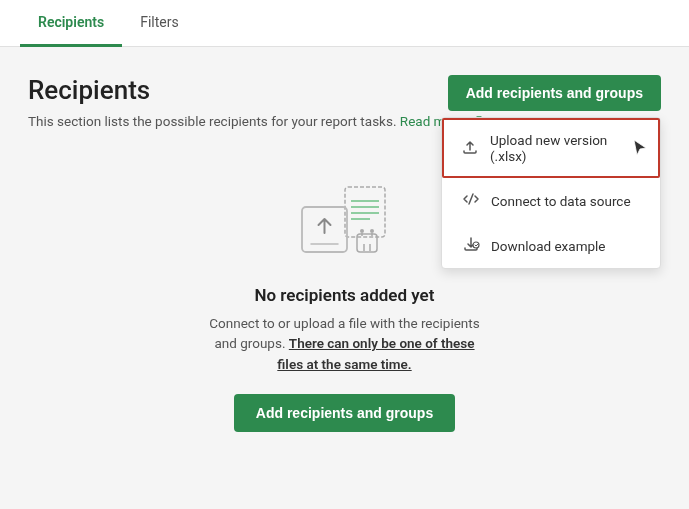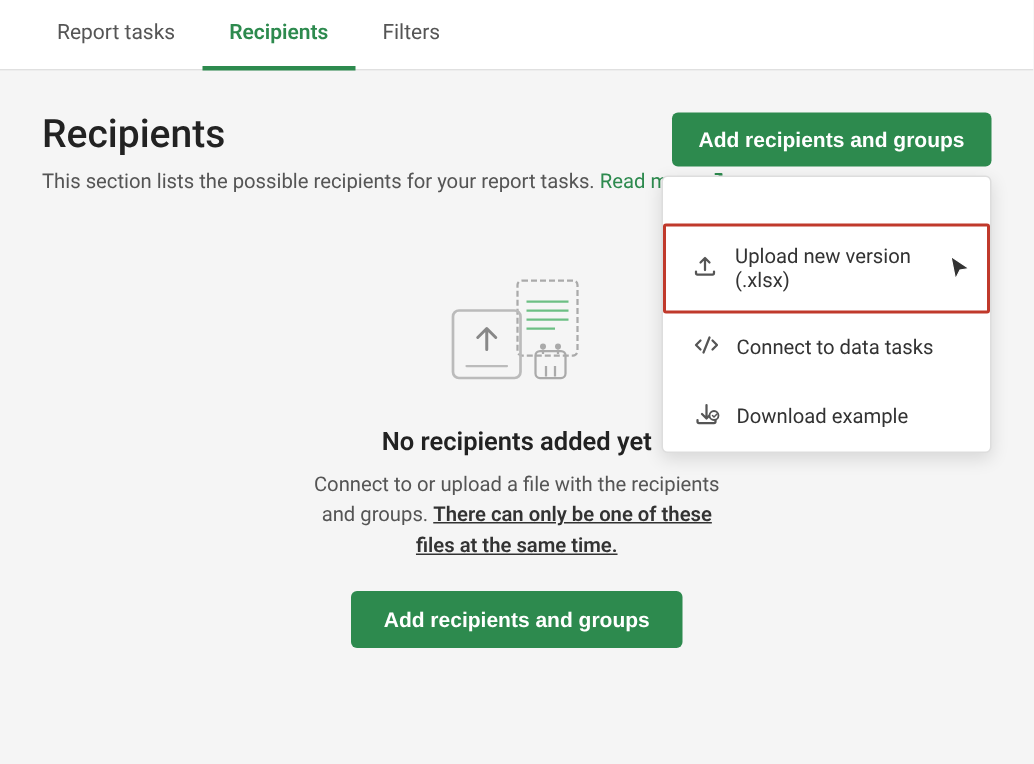--- a/index.html
+++ b/index.html
@@ -172,7 +172,6 @@
 <body>
 
 <nav class="nav-tabs">
-  <div class="nav-tab">Report tasks</div>
   <div class="nav-tab active">Recipients</div>
   <div class="nav-tab">Filters</div>
 </nav>

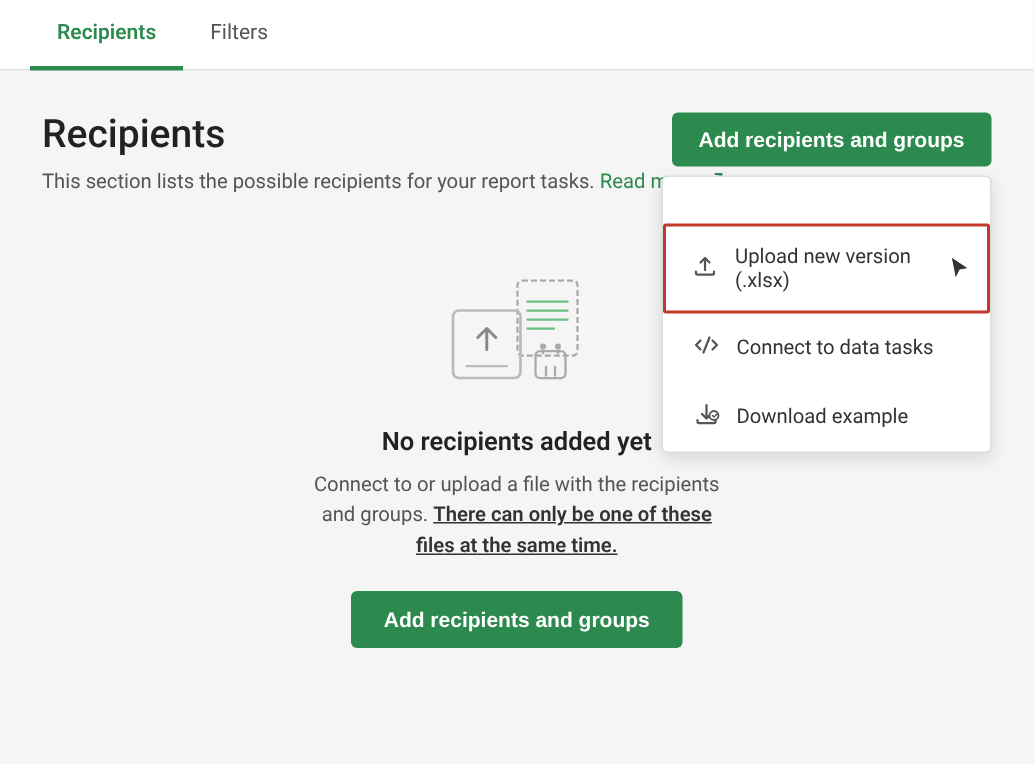--- a/index.html
+++ b/index.html
@@ -192,7 +192,7 @@
 
   <div class="dropdown-menu">
 
-    <div class="dropdown-item highlighted" style="position:relative;margin-top:31px;">
+    <div class="dropdown-item highlighted" style="position:relative;">
       <span class="item-icon">
         <svg width="18" height="18" viewBox="0 0 18 18" fill="none" xmlns="http://www.w3.org/2000/svg">
           <path d="M9 12V4M9 4L6 7M9 4l3 3" stroke="#555" stroke-width="1.5" stroke-linecap="round" stroke-linejoin="round"></path>

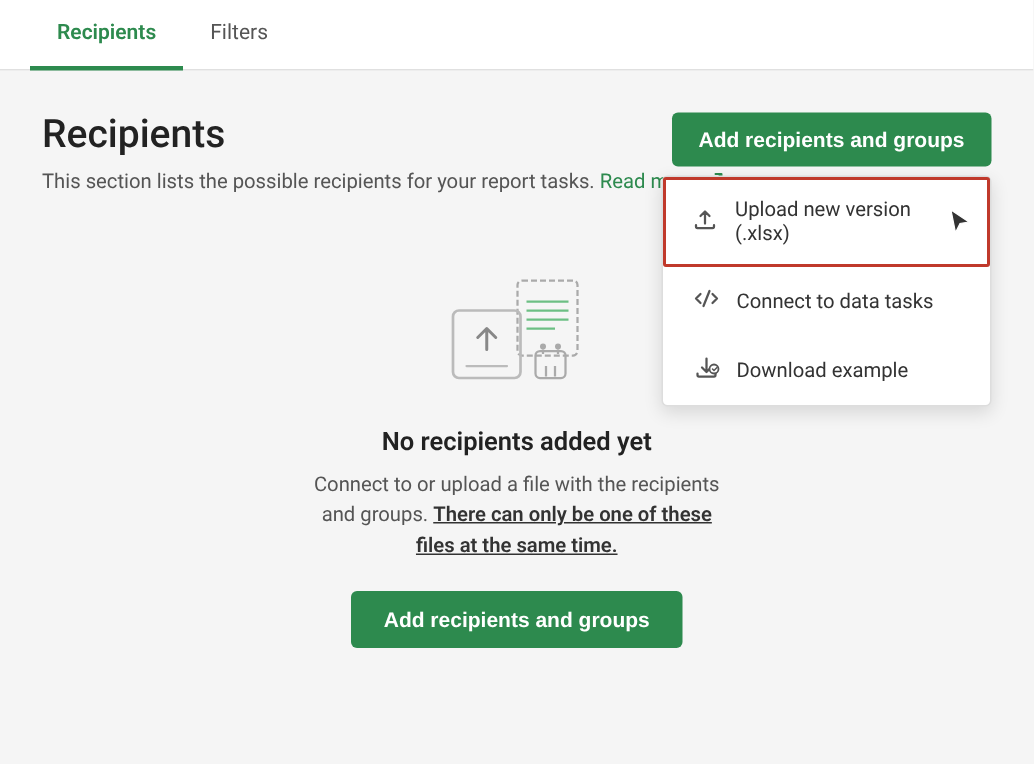--- a/index.html
+++ b/index.html
@@ -212,7 +212,7 @@
           <path d="M5 6l-3 3 3 3M13 6l3 3-3 3M11 4l-4 10" stroke="#555" stroke-width="1.5" stroke-linecap="round" stroke-linejoin="round"></path>
         </svg>
       </span>
-      <span>Connect to data tasks</span>
+      <span>Connect to data source</span>
     </div>
 
     <div class="dropdown-item">

